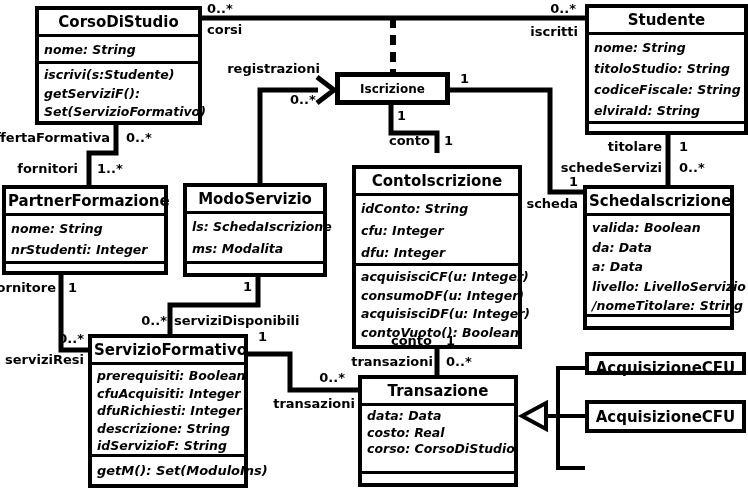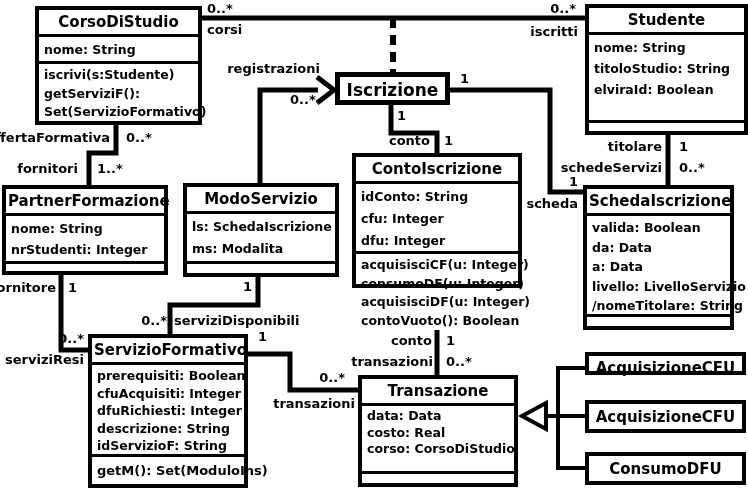--- a/index.html
+++ b/index.html
@@ -17,7 +17,7 @@
     border-bottom:3px solid #000; white-space:nowrap;
   }
   .cls.simple .hdr { border-bottom:none; flex:1; display:flex; align-items:center; justify-content:center; }
-  .cls .sec { border-bottom:3px solid #000; padding:2px 0 2px 5px; font-size:12.5px; font-weight:bold; box-sizing:border-box; }
+  .cls .sec { border-bottom:3px solid #000; padding:2px 0 2px 5px; font-size:12.5px; font-weight:bold; box-sizing:border-box;font-style:italic; }
   .cls .sec.last { border-bottom:none; flex:1; }
   .row { white-space:nowrap; }
   .lh16 .row{line-height:16.5px} .lh17 .row{line-height:17.5px} .lh18 .row{line-height:18.5px}

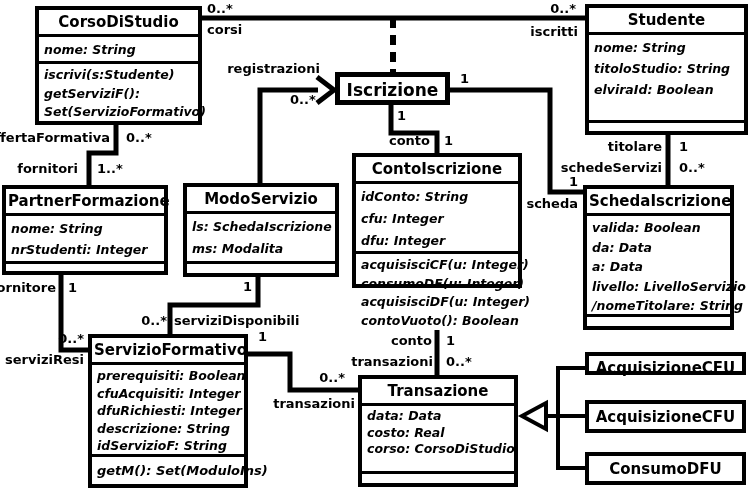--- a/index.html
+++ b/index.html
@@ -25,7 +25,7 @@
   .strip { min-height:8px; }
   .lbl { position:absolute; font-size:13px; font-weight:bold; color:#000; white-space:nowrap; }
   #iscrizione { border-width:5px; }
-  #iscrizione .hdr { font-size:17px; }
+  #iscrizione .hdr { font-size:12px; }
 </style>
 </head>
 <body>

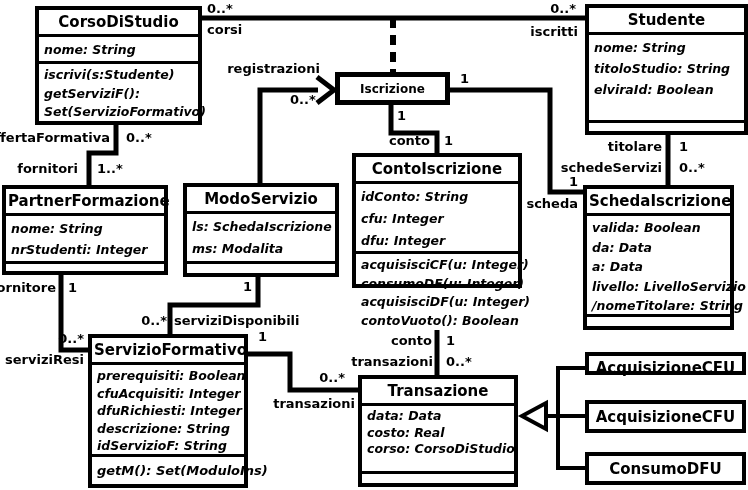--- a/index.html
+++ b/index.html
@@ -68,6 +68,7 @@
     <div class="sec" style="height:89px">
       <div class="row">nome: String</div>
       <div class="row">titoloStudio: String</div>
+      <div class="row">codiceFiscale: String</div>
       <div class="row">elviraId: Boolean</div>
     </div>
     <div class="sec last strip"></div>

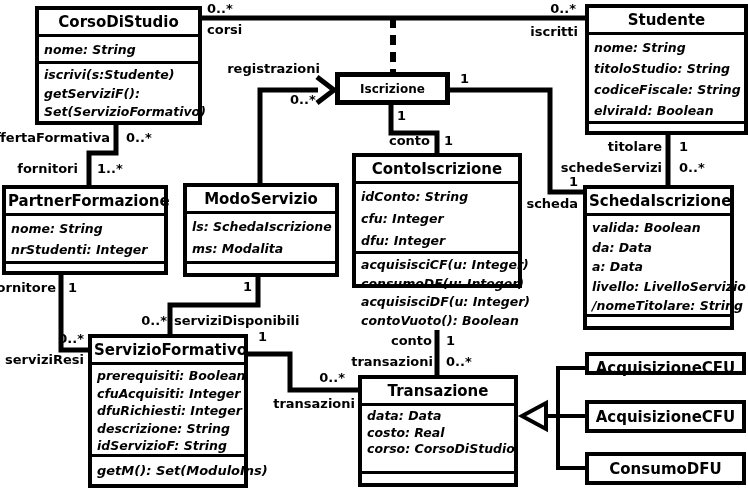--- a/index.html
+++ b/index.html
@@ -69,7 +69,7 @@
       <div class="row">nome: String</div>
       <div class="row">titoloStudio: String</div>
       <div class="row">codiceFiscale: String</div>
-      <div class="row">elviraId: Boolean</div>
+      <div class="row">elviraId: String</div>
     </div>
     <div class="sec last strip"></div>
   </div>

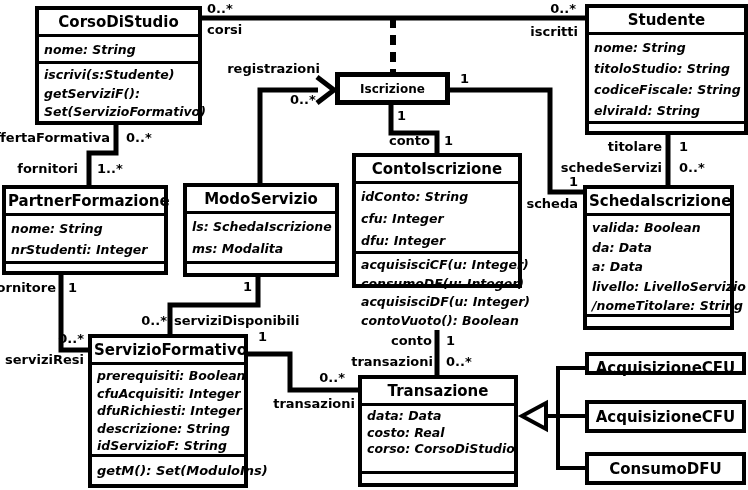--- a/index.html
+++ b/index.html
@@ -78,7 +78,7 @@
     <div class="hdr">Iscrizione</div>
   </div>
 
-  <div class="cls" id="conto-iscrizione" style="left:352px;top:153px;width:170px;height:135px">
+  <div class="cls" id="conto-iscrizione" style="left:352px;top:165px;width:170px;height:184px">
     <div class="hdr">ContoIscrizione</div>
     <div class="sec lh22" style="height:70px">
       <div class="row">idConto: String</div>

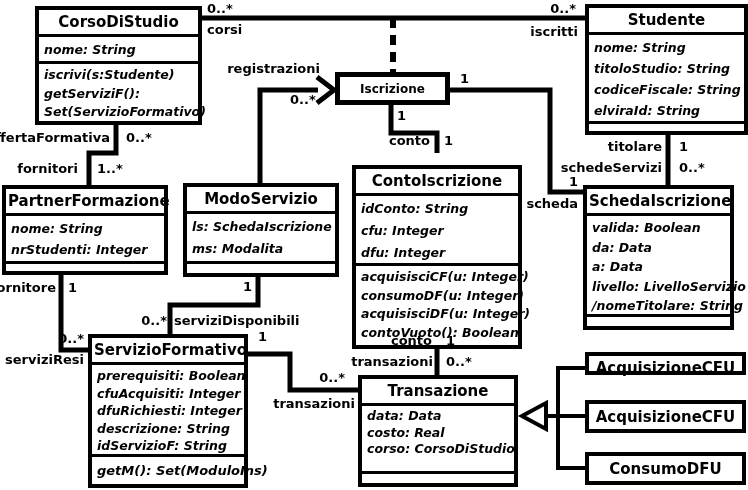--- a/index.html
+++ b/index.html
@@ -93,7 +93,7 @@
     </div>
   </div>
 
-  <div class="cls lh22" id="modo-servizio" style="left:183px;top:183px;width:156px;height:94px">
+  <div class="cls lh22" id="modo-servizio" style="left:183px;top:183px;width:144px;height:94px">
     <div class="hdr">ModoServizio</div>
     <div class="sec" style="height:50px">
       <div class="row">ls: SchedaIscrizione</div>

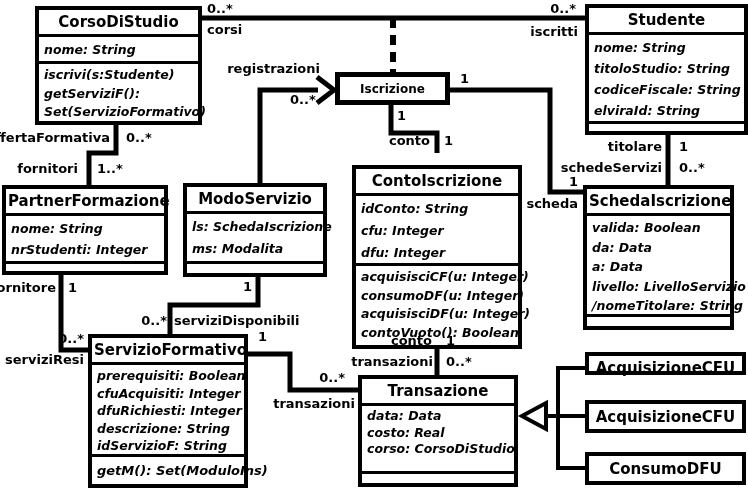--- a/index.html
+++ b/index.html
@@ -153,9 +153,6 @@
   <div class="cls simple" style="left:585px;top:400px;width:161px;height:33px">
     <div class="hdr">AcquisizioneCFU</div>
   </div>
-  <div class="cls simple" style="left:585px;top:452px;width:161px;height:33px">
-    <div class="hdr">ConsumoDFU</div>
-  </div>
 
   <div class="lbl" style="left:207px;top:1px">0..*</div>
   <div class="lbl" style="left:207px;top:22px">corsi</div>

